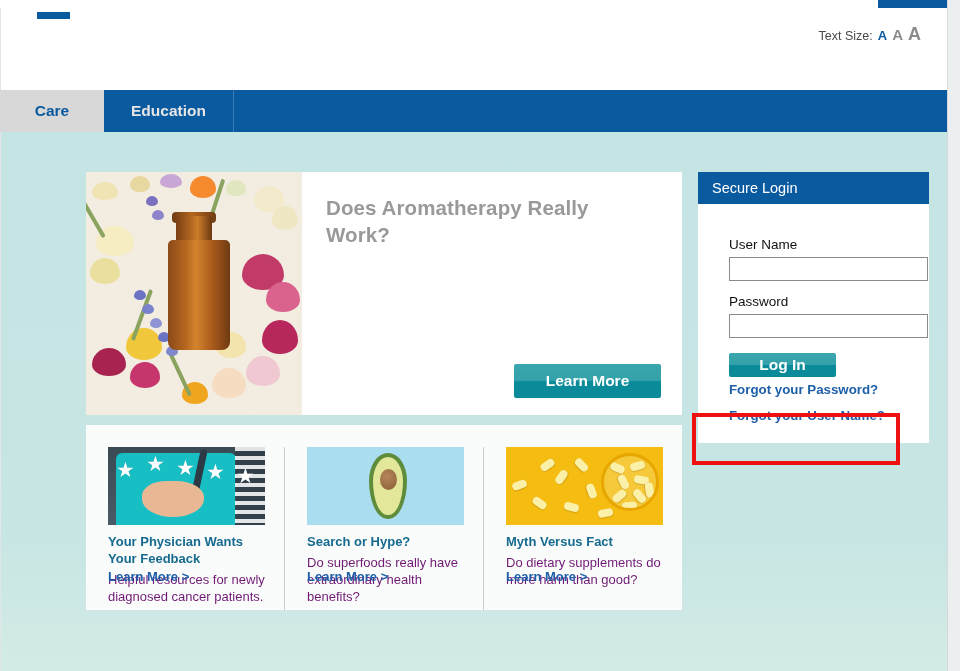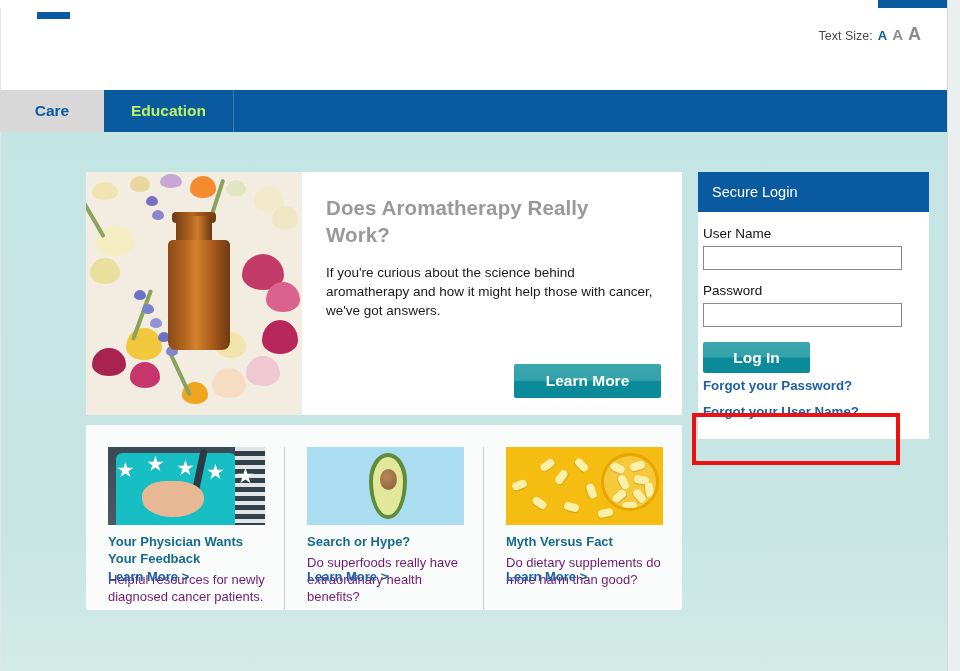--- a/index.html
+++ b/index.html
@@ -149,7 +149,7 @@
   }
   .nav-tab.inactive {
     background: #0a5aa0;
-    color: #bef264;
+    color: #e5e5e5;
     min-width: 130px;
     border-right: 1px solid #3d7db5;
   }

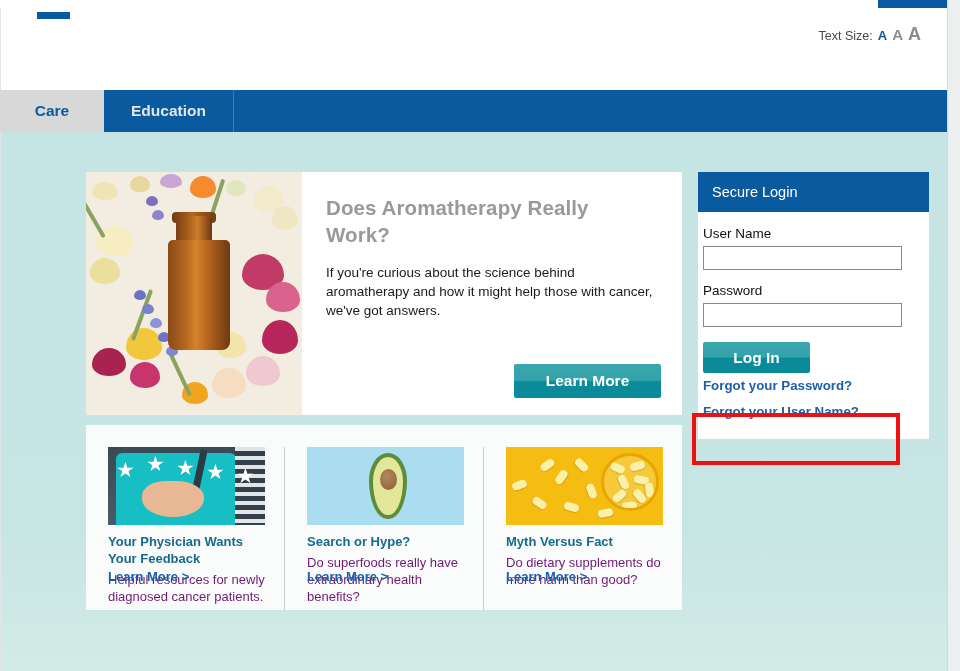--- a/index.html
+++ b/index.html
@@ -265,7 +265,7 @@
     background: #ffffff;
   }
   .login-header {
-    height: 40px;
+    height: 32px;
     background: #0a5aa0;
     color: #ffffff;
     font-size: 14.5px;

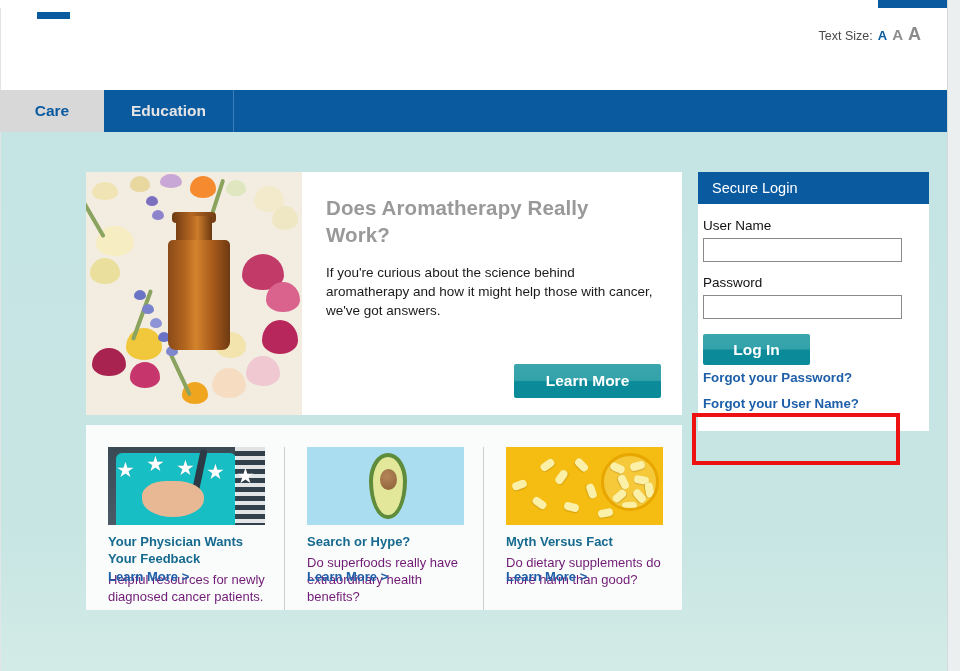--- a/index.html
+++ b/index.html
@@ -274,7 +274,8 @@
     padding-left: 14px;
   }
   .login-body {
-    padding: 14px 18px 20px 5px;
+    padding: 14px 18px 20px 31px;
+    margin-top: 19px;
   }
   .field-label {
     font-size: 13.5px;

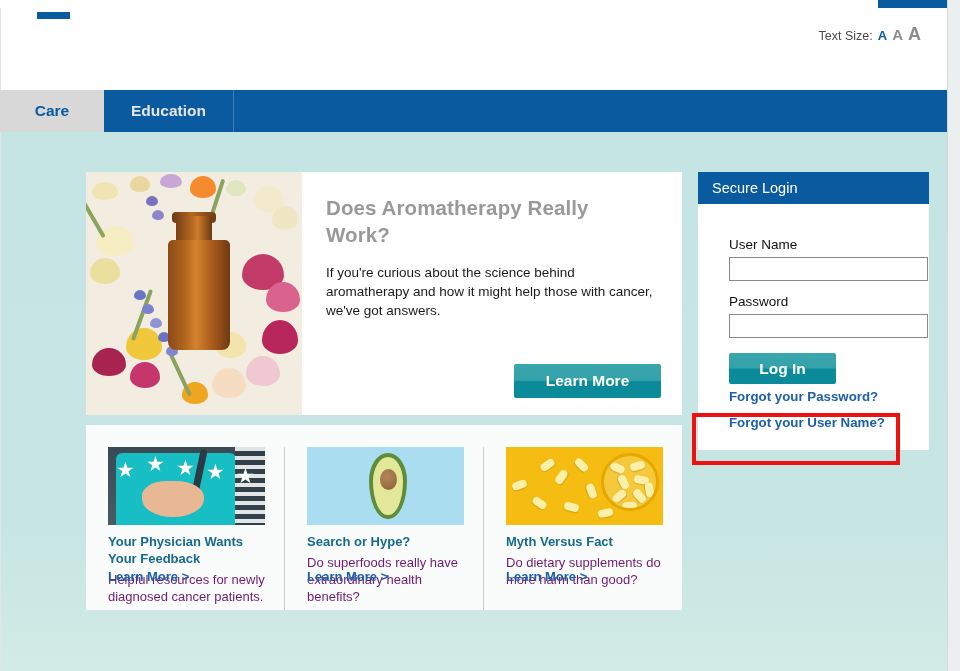--- a/index.html
+++ b/index.html
@@ -492,7 +492,6 @@
 
       <div class="hero-body">
         <div class="hero-title">Does Aromatherapy Really Work?</div>
-        <div class="hero-text">If you're curious about the science behind aromatherapy and how it might help those with cancer, we've got answers.</div>
         <button class="btn-teal hero-btn">Learn More</button>
       </div>
     </div>

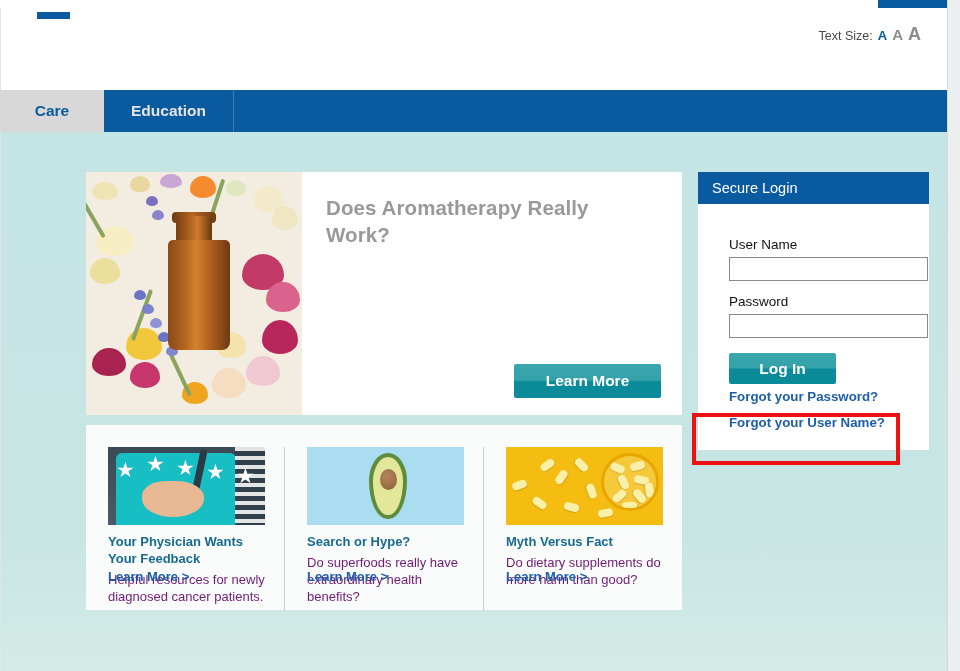--- a/index.html
+++ b/index.html
@@ -293,7 +293,7 @@
     margin-bottom: 13px;
   }
   .login-btn {
-    width: 107px; height: 31px;
+    width: 107px; height: 24px;
     font-size: 15.5px;
     margin-top: 2px;
   }

